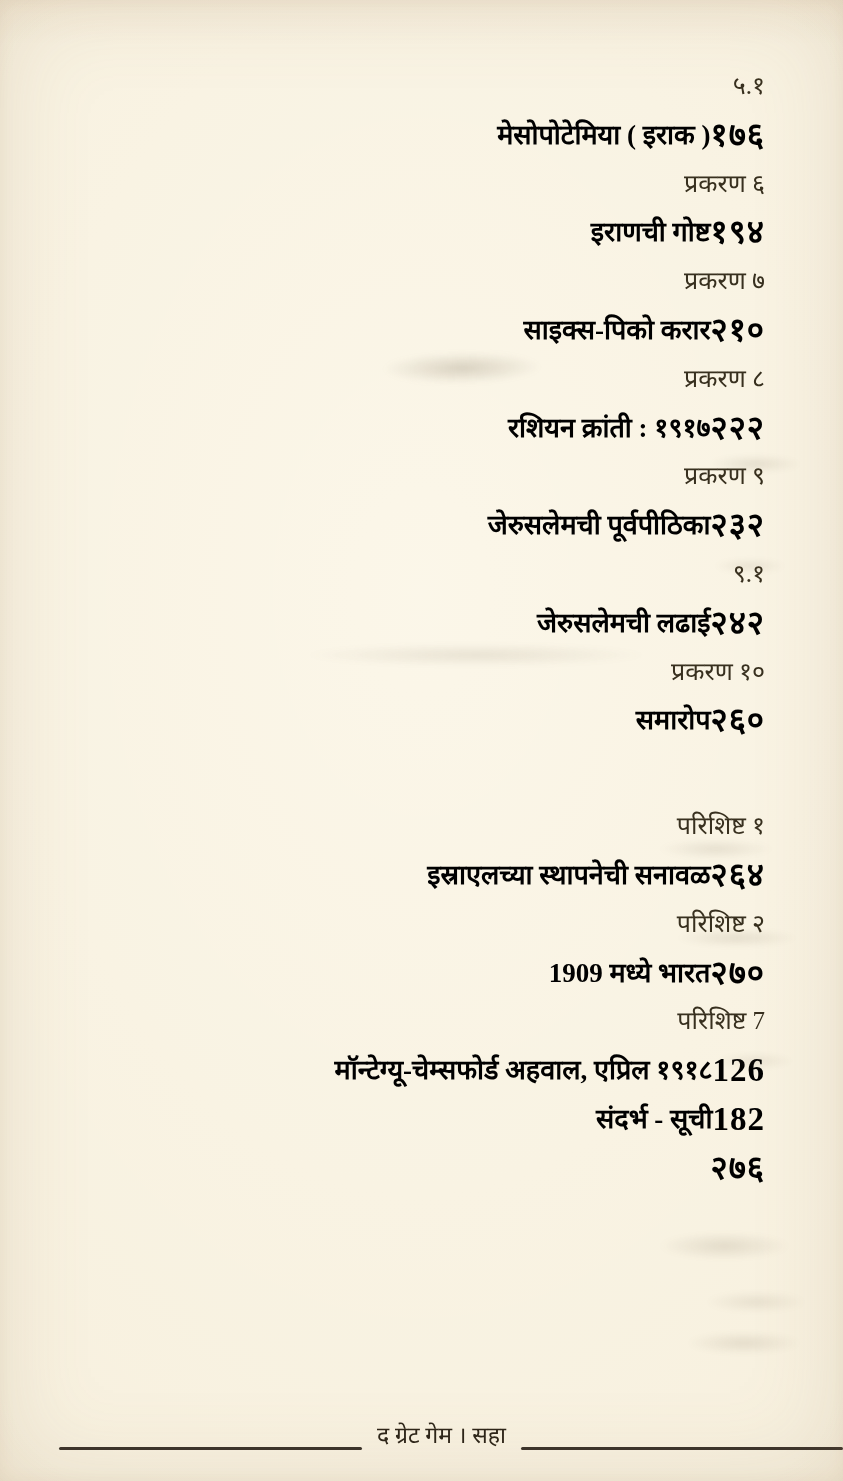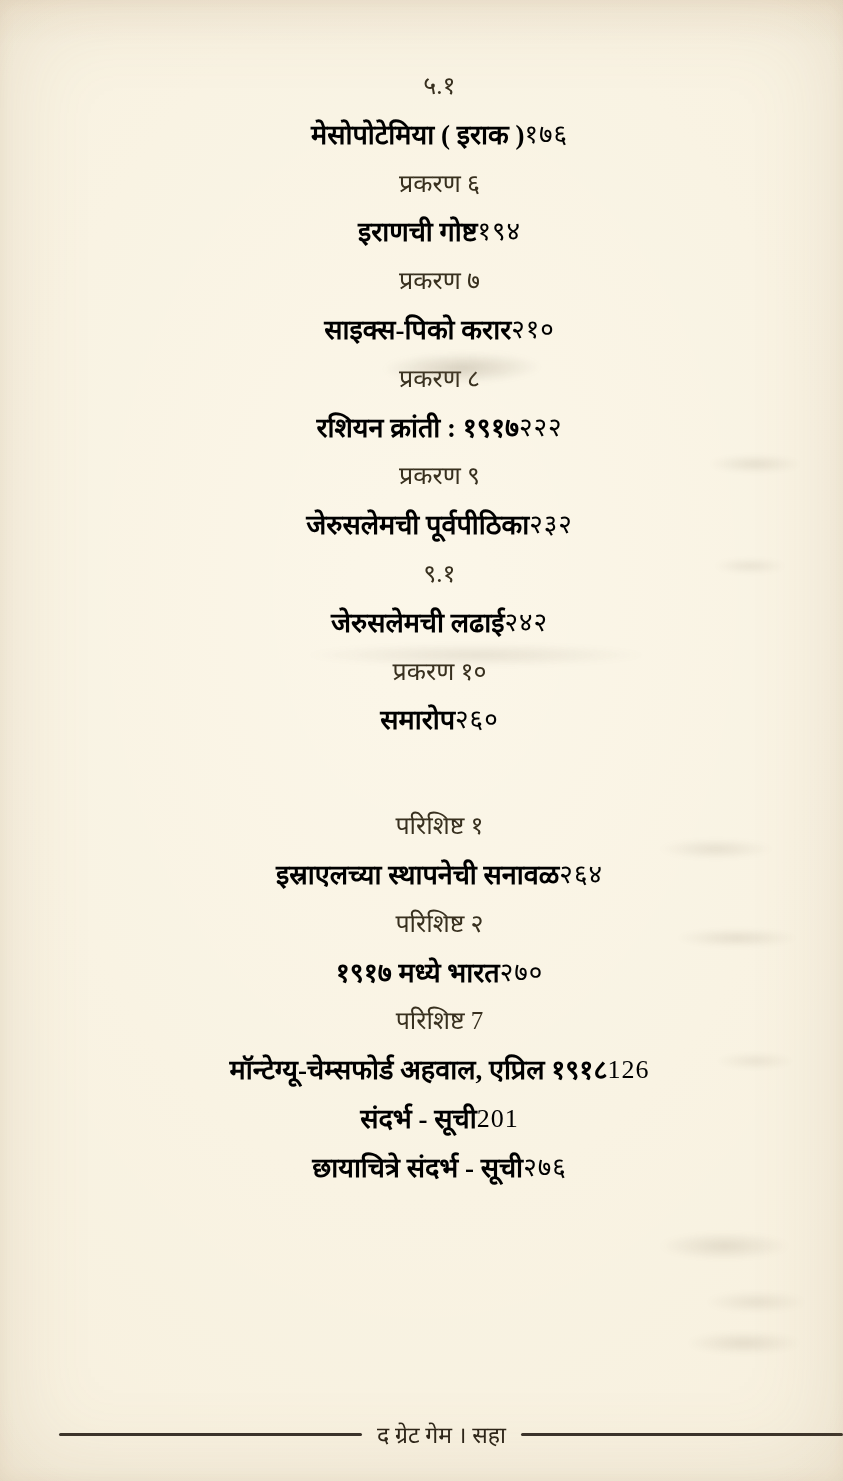--- a/index.html
+++ b/index.html
@@ -16,7 +16,7 @@
   .vignette{position:absolute;inset:0;pointer-events:none;
     box-shadow:inset 0 0 95px rgba(150,120,80,.16), inset 0 0 16px rgba(150,120,80,.08);}
   .toc{position:absolute;left:114px;right:78px;top:62px}
-  .row{display:flex;justify-content:center;height:48.8px;line-height:48.8px;white-space:nowrap}
+  .row{display:flex;justify-content:flex-end;height:48.8px;line-height:48.8px;white-space:nowrap}
   .row.bold{font-weight:700;font-size:27px;color:#000000}
   .row.plain{font-weight:400;font-size:25px;color:#38301f}
   .row .page{font-size:26px;font-weight:400;letter-spacing:1px}

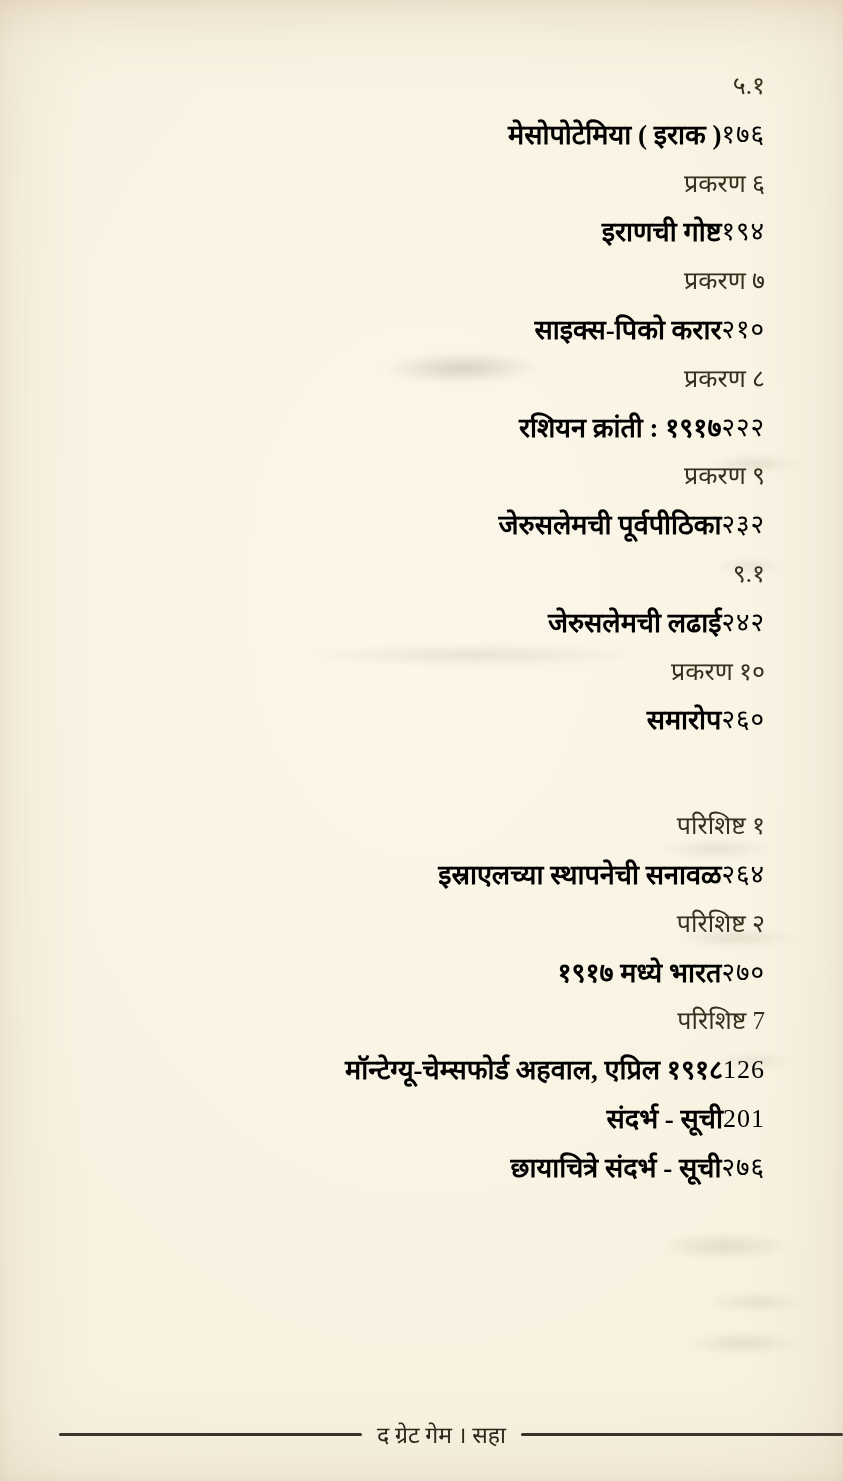--- a/index.html
+++ b/index.html
@@ -19,7 +19,7 @@
   .row{display:flex;justify-content:flex-end;height:48.8px;line-height:48.8px;white-space:nowrap}
   .row.bold{font-weight:700;font-size:27px;color:#000000}
   .row.plain{font-weight:400;font-size:25px;color:#38301f}
-  .row .page{font-size:26px;font-weight:400;letter-spacing:1px}
+  .row .page{font-size:33px;font-weight:700;letter-spacing:1px}
   .row.plain .page{font-weight:400}
   .row.gap-after{margin-bottom:57px}
   .footer{position:absolute;left:0;right:0;top:1418px;display:flex;align-items:center;color:#2c2418}

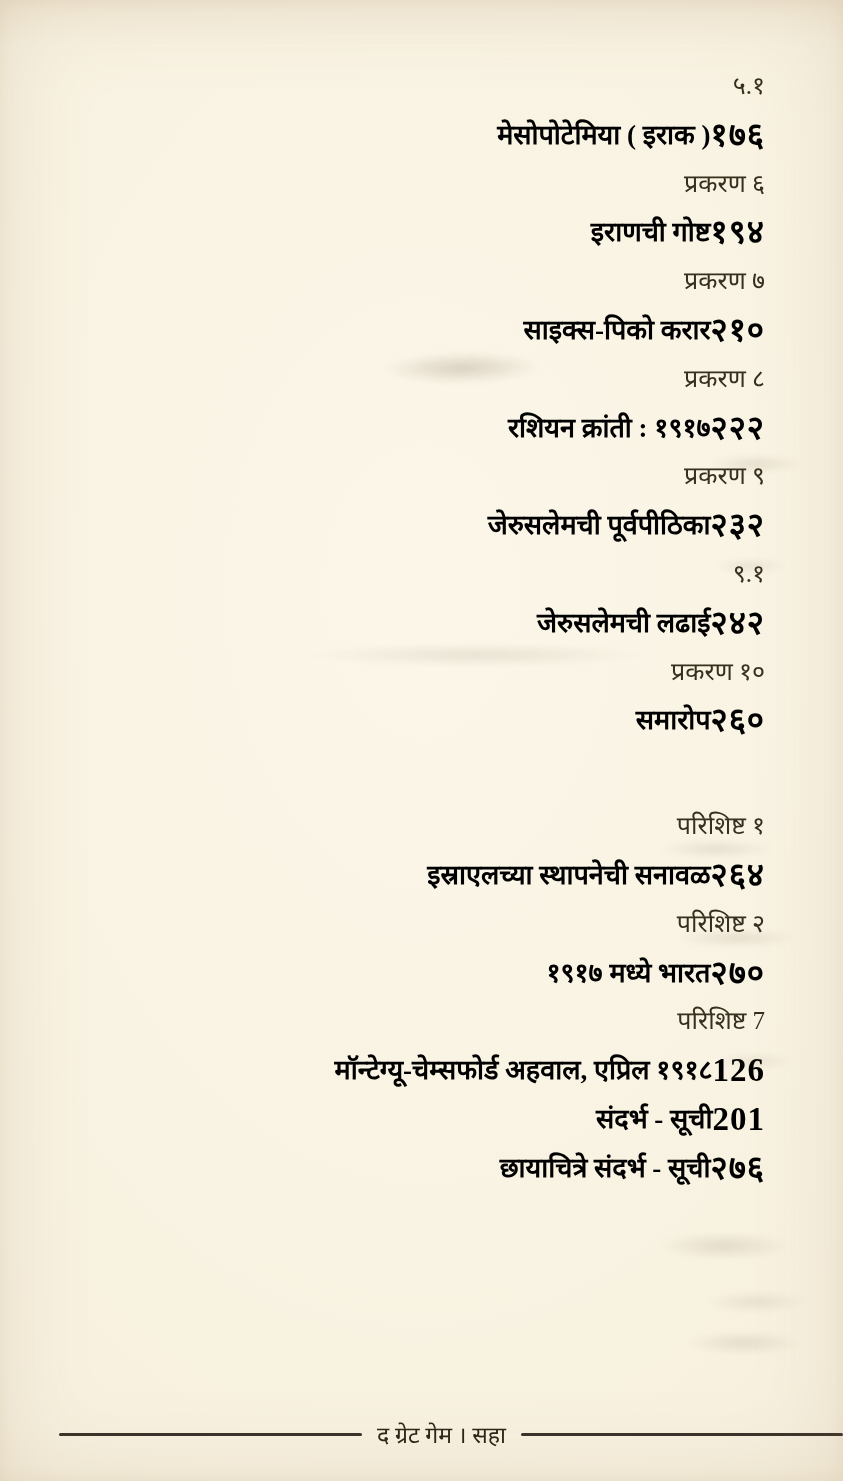--- a/index.html
+++ b/index.html
@@ -113,7 +113,7 @@
     <span class="page"></span>
   </div>
     <div class="row bold">
-    <span class="label">१९१७ मध्ये भारत</span>
+    <span class="label">1909 मध्ये भारत</span>
     <span class="page">२७०</span>
   </div>
     <div class="row plain">

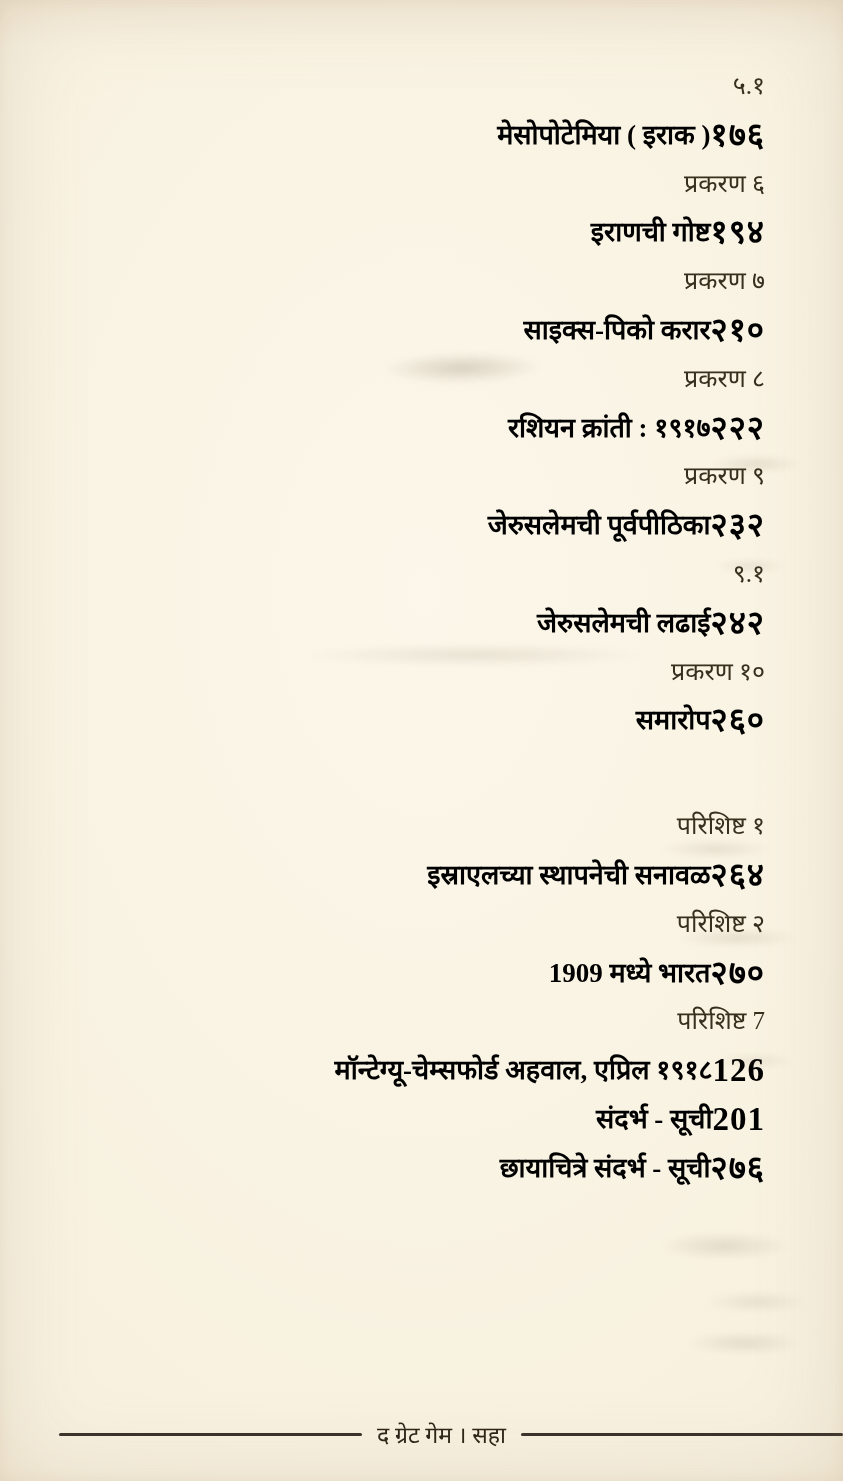--- a/index.html
+++ b/index.html
@@ -126,7 +126,7 @@
   </div>
     <div class="row bold">
     <span class="label">संदर्भ - सूची</span>
-    <span class="page">201</span>
+    <span class="page">182</span>
   </div>
     <div class="row bold">
     <span class="label">छायाचित्रे संदर्भ - सूची</span>

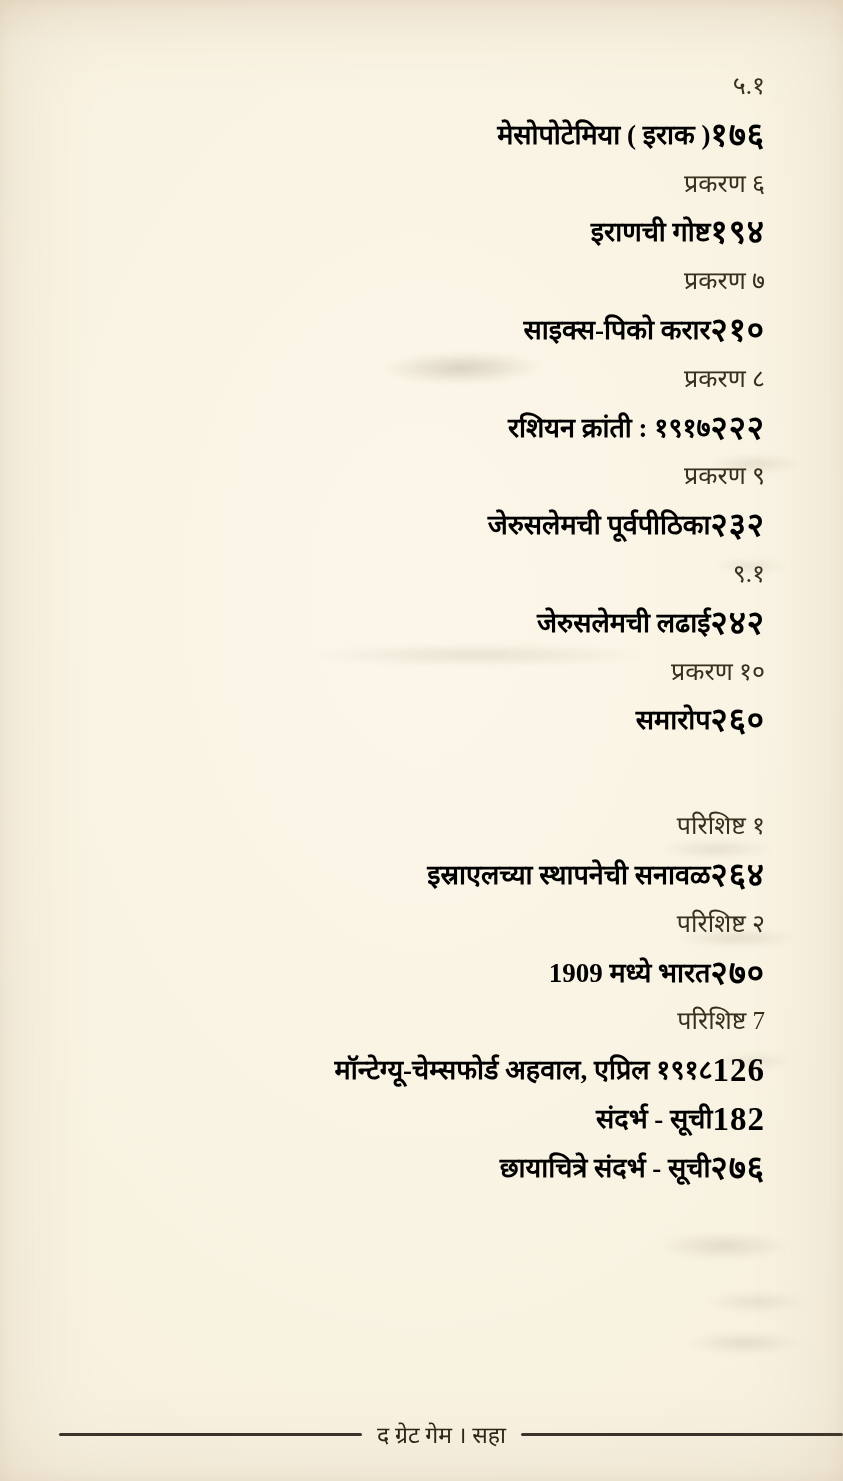--- a/index.html
+++ b/index.html
@@ -129,7 +129,6 @@
     <span class="page">182</span>
   </div>
     <div class="row bold">
-    <span class="label">छायाचित्रे संदर्भ - सूची</span>
     <span class="page">२७६</span>
   </div>
   </div>

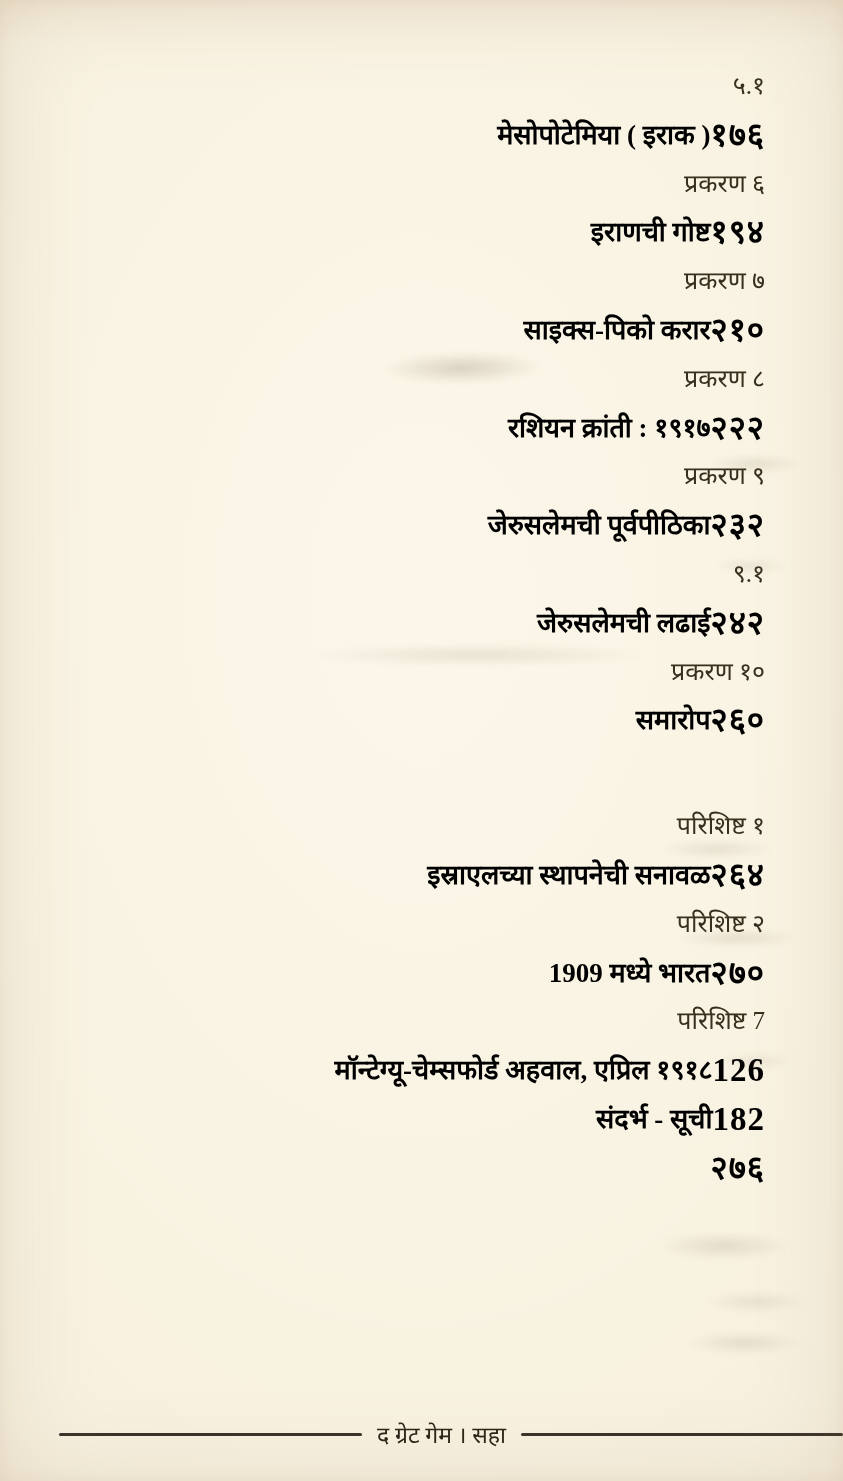--- a/index.html
+++ b/index.html
@@ -22,7 +22,7 @@
   .row .page{font-size:33px;font-weight:700;letter-spacing:1px}
   .row.plain .page{font-weight:400}
   .row.gap-after{margin-bottom:57px}
-  .footer{position:absolute;left:0;right:0;top:1418px;display:flex;align-items:center;color:#2c2418}
+  .footer{position:absolute;left:0;right:0;top:1418px;display:flex;align-items:flex-end;color:#2c2418}
   .rule{height:3px;background:#3a322a;border-radius:2px}
   .rule-left{width:303px;margin-left:59px}
   .rule-right{flex:1 1 auto}

